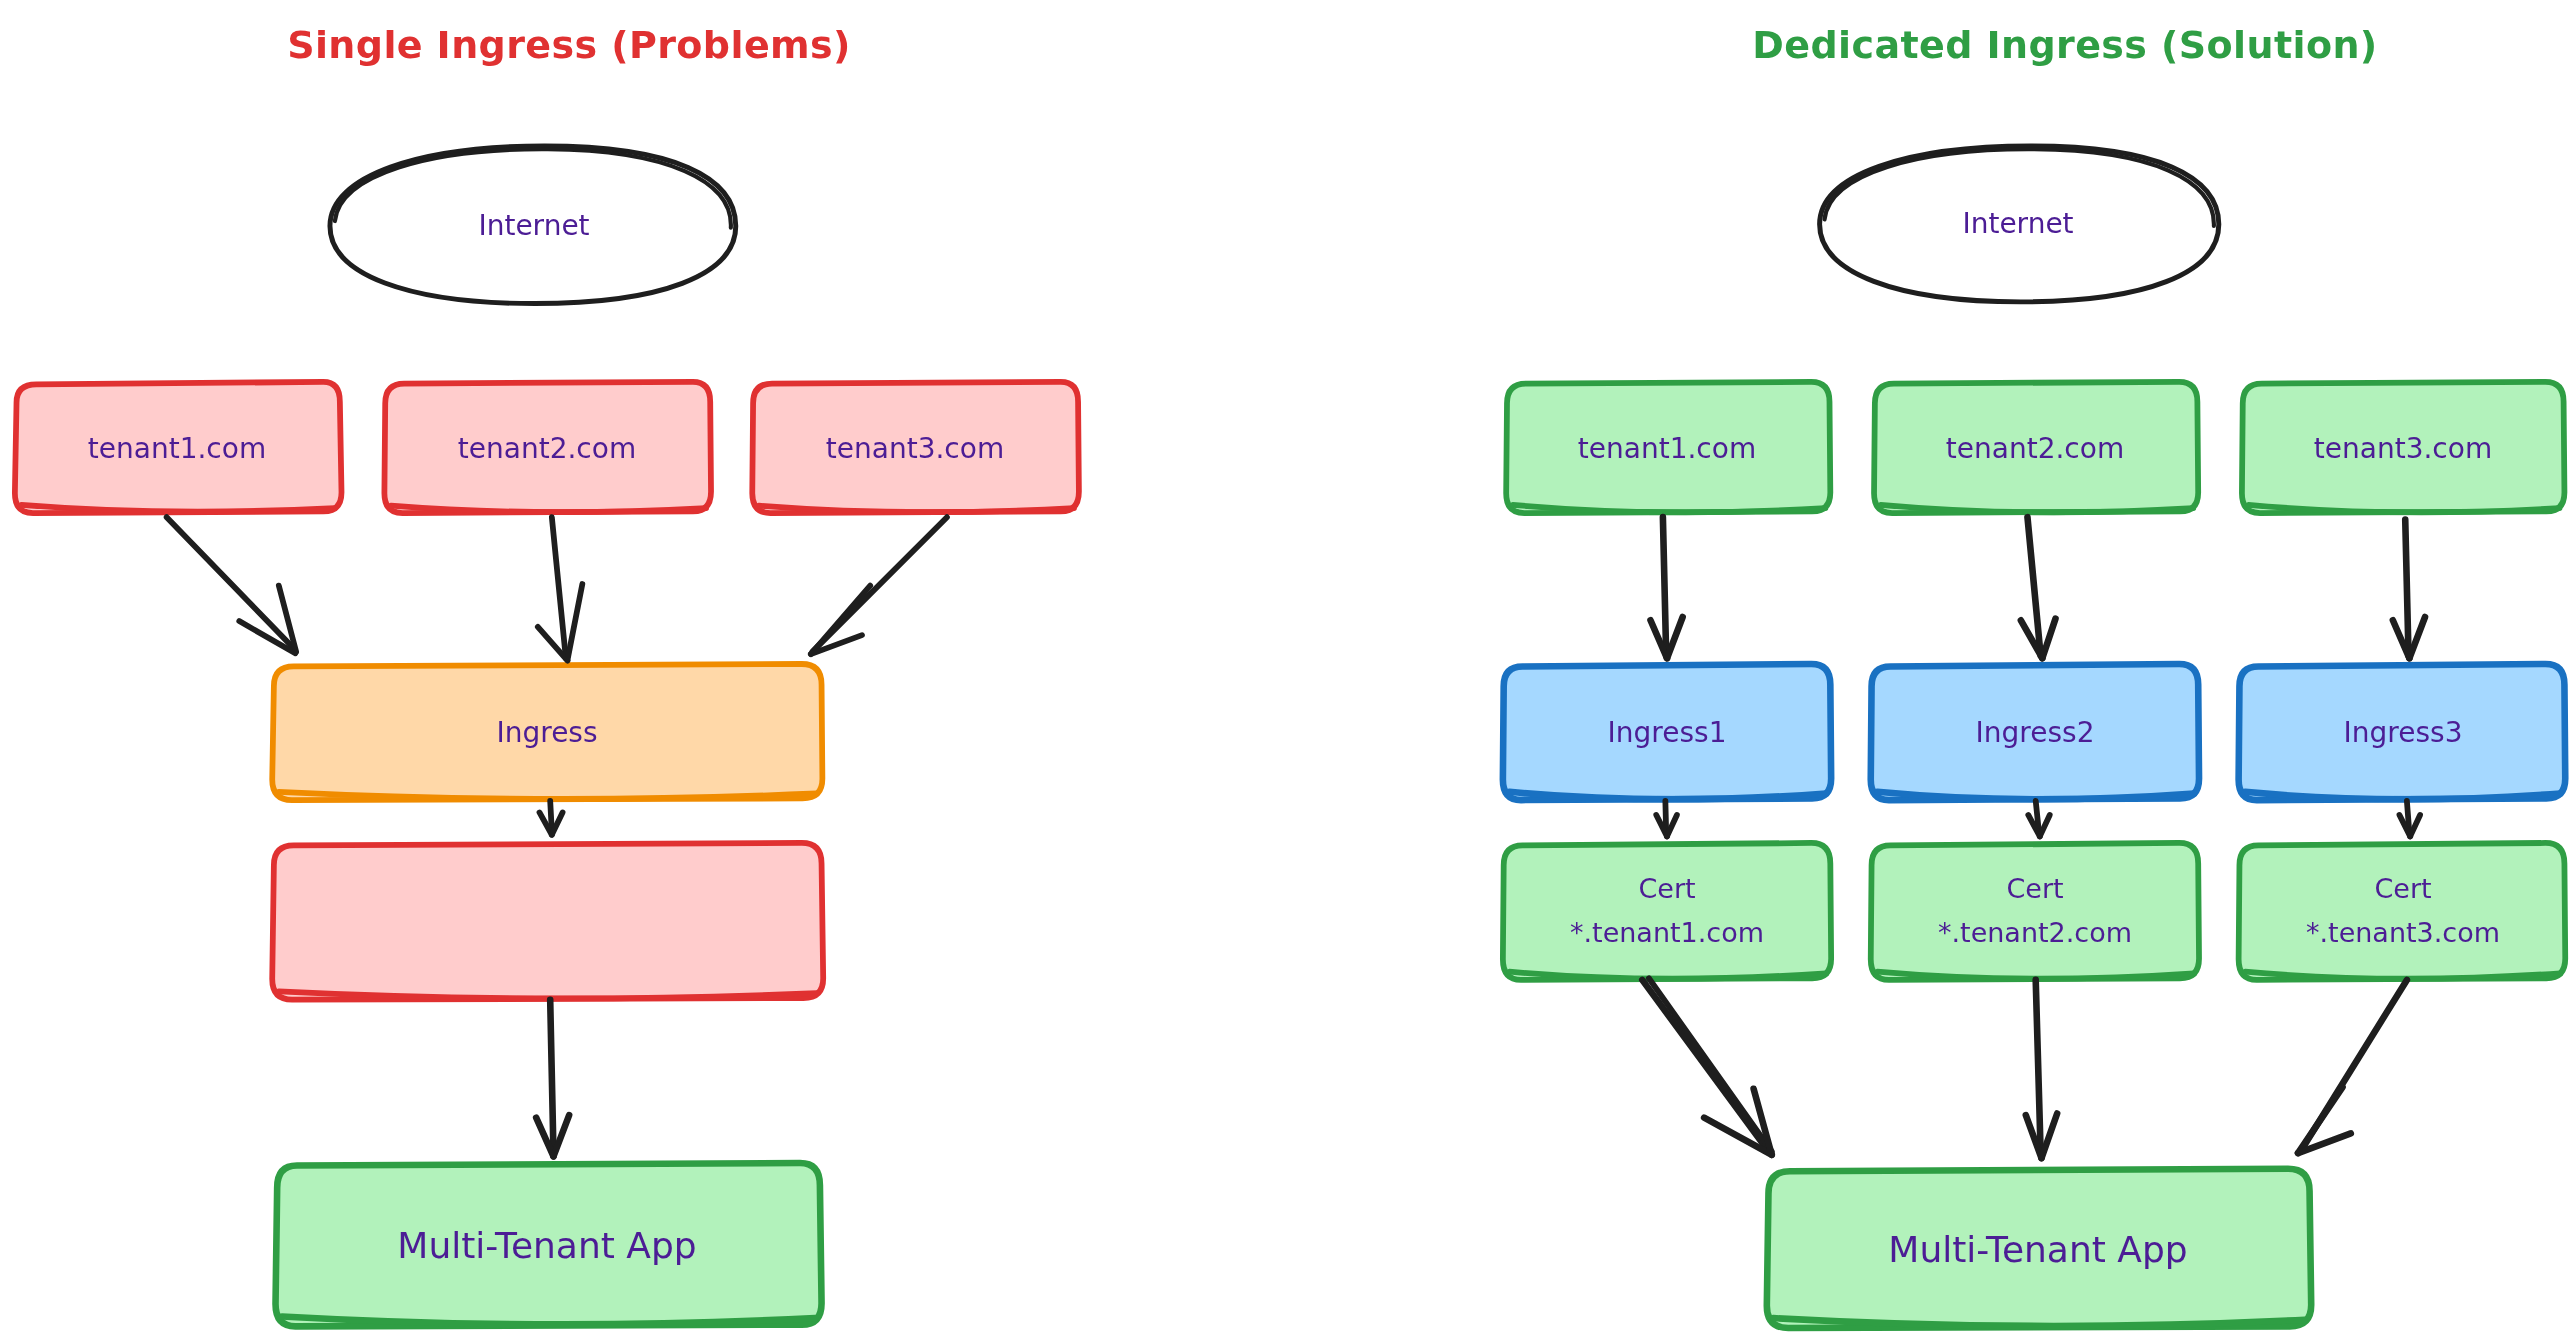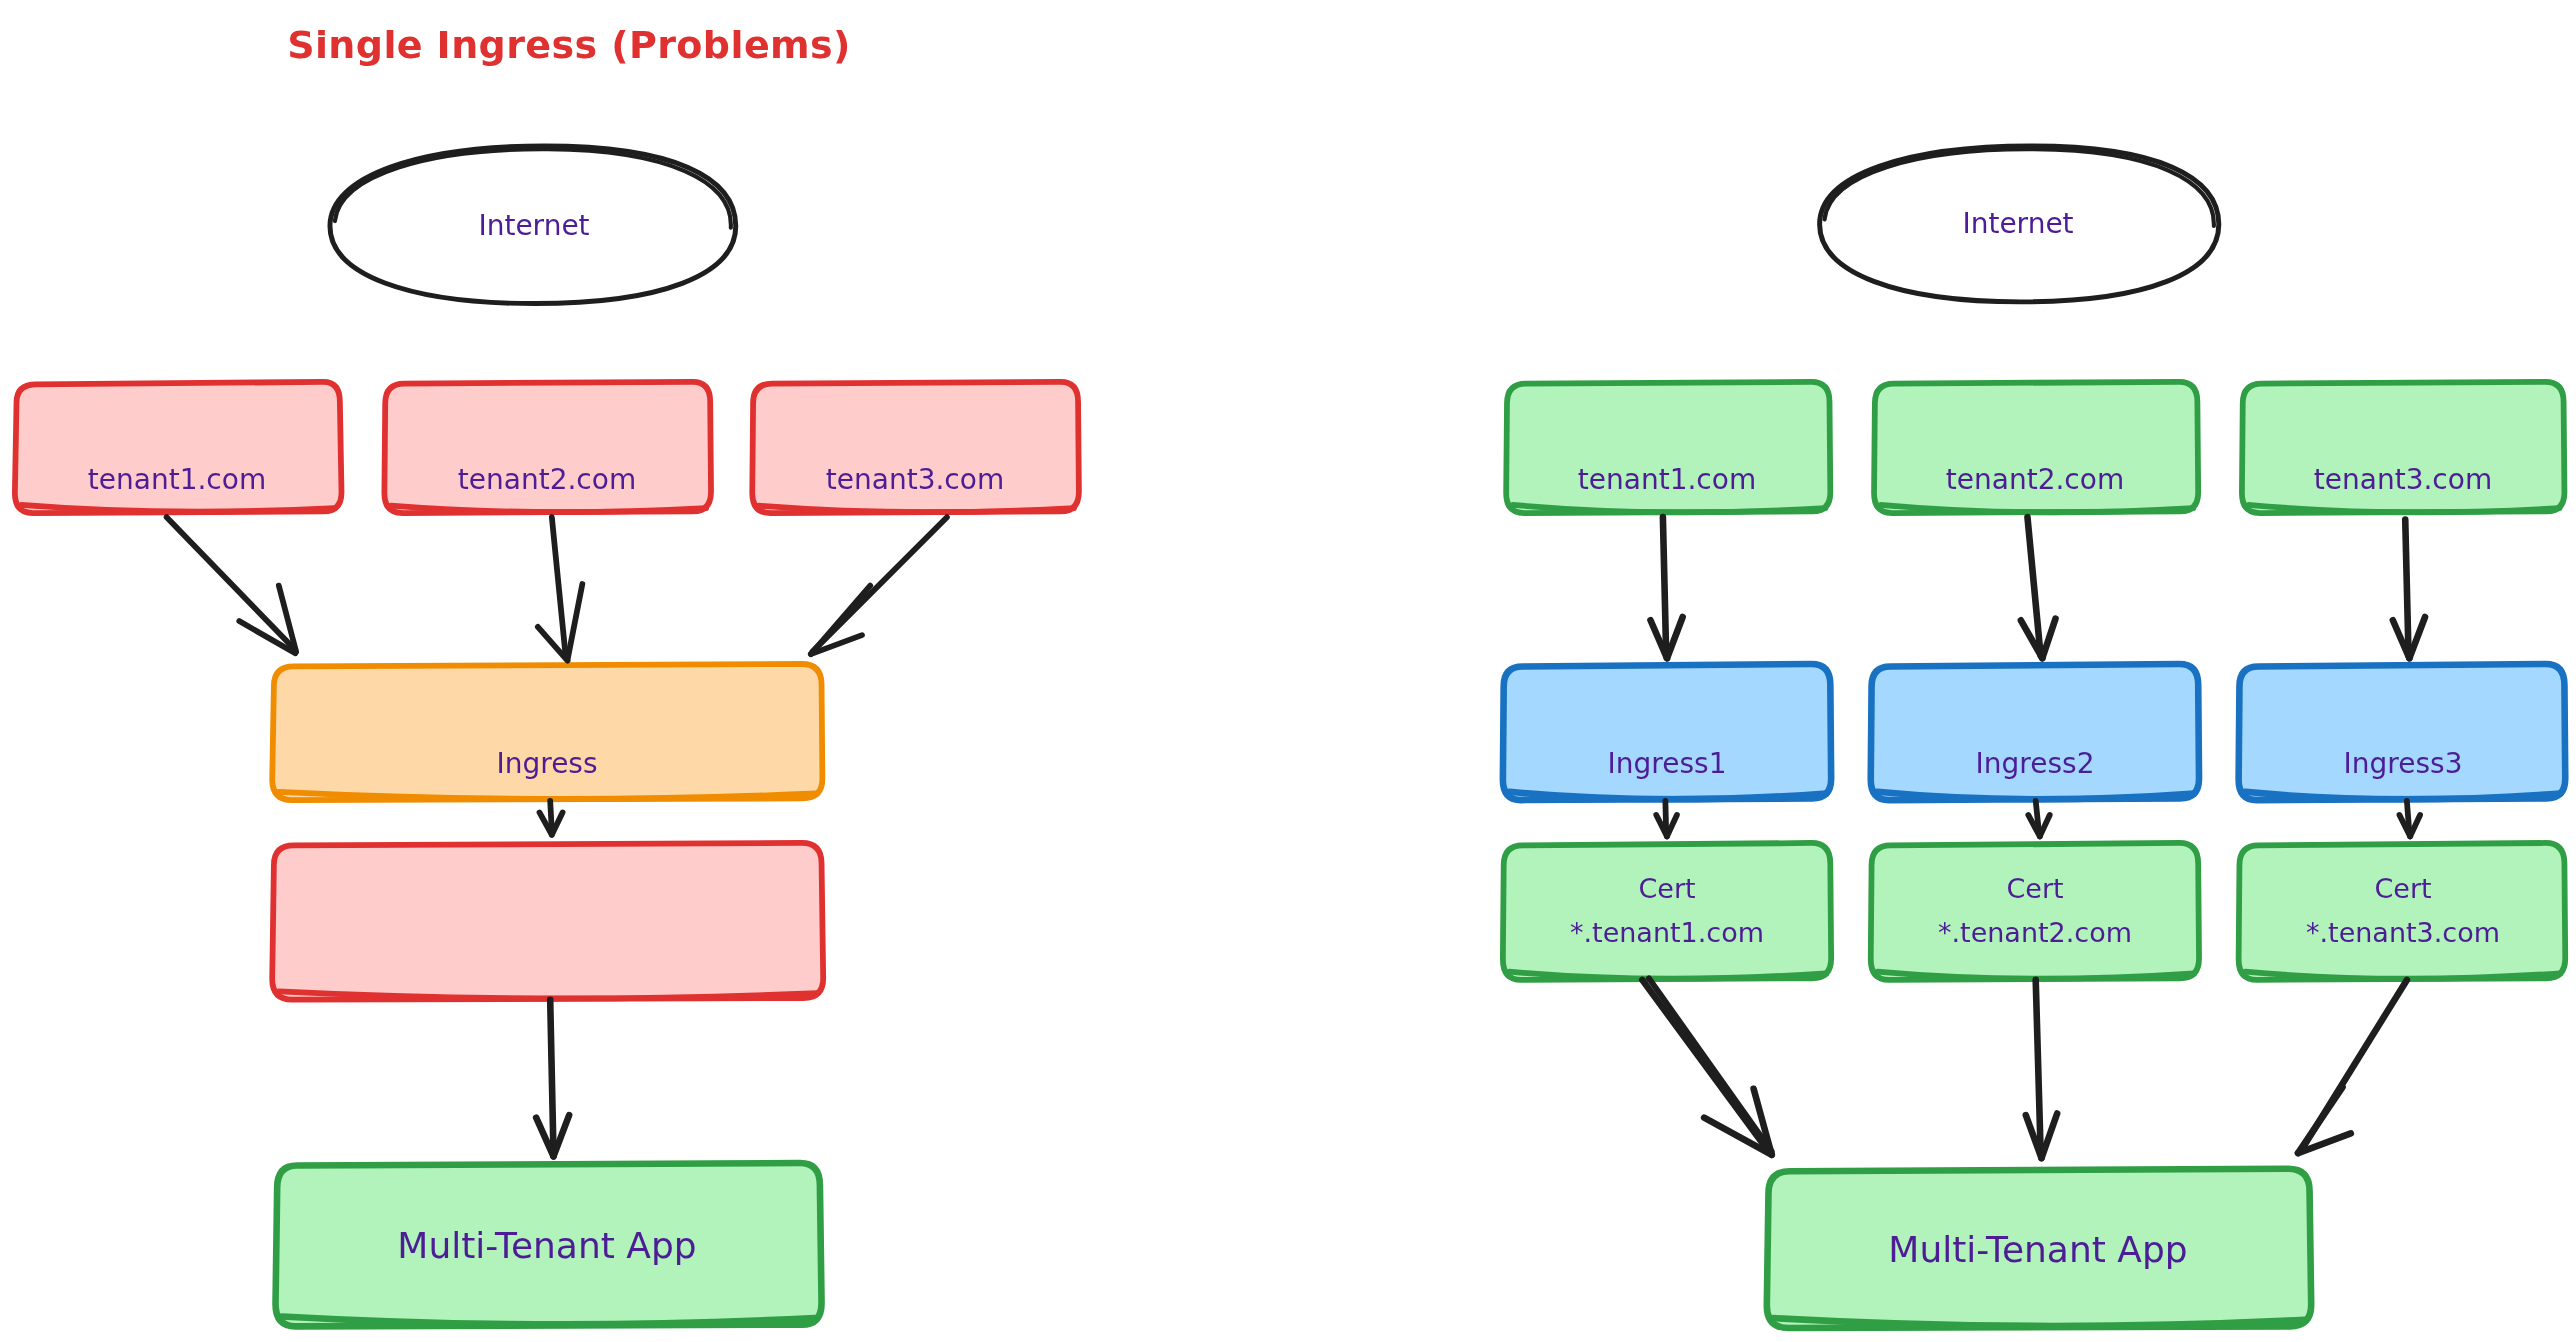--- a/index.html
+++ b/index.html
@@ -243,6 +243,7 @@
   </svg>
 
   <div class="panel-title" style="left:569px; top:23px; color:#e03131;">Single Ingress (Problems)</div>
+  <div class="panel-title" style="left:2065px; top:23px; color:#2f9e44;">Dedicated Ingress (Solution)</div>
 
   <div class="node-label lbl-ellipse" style="left:534px; top:226px;">Internet</div>
   <div class="node-label lbl-main" style="left:177px; top:449px;">tenant1.com</div>

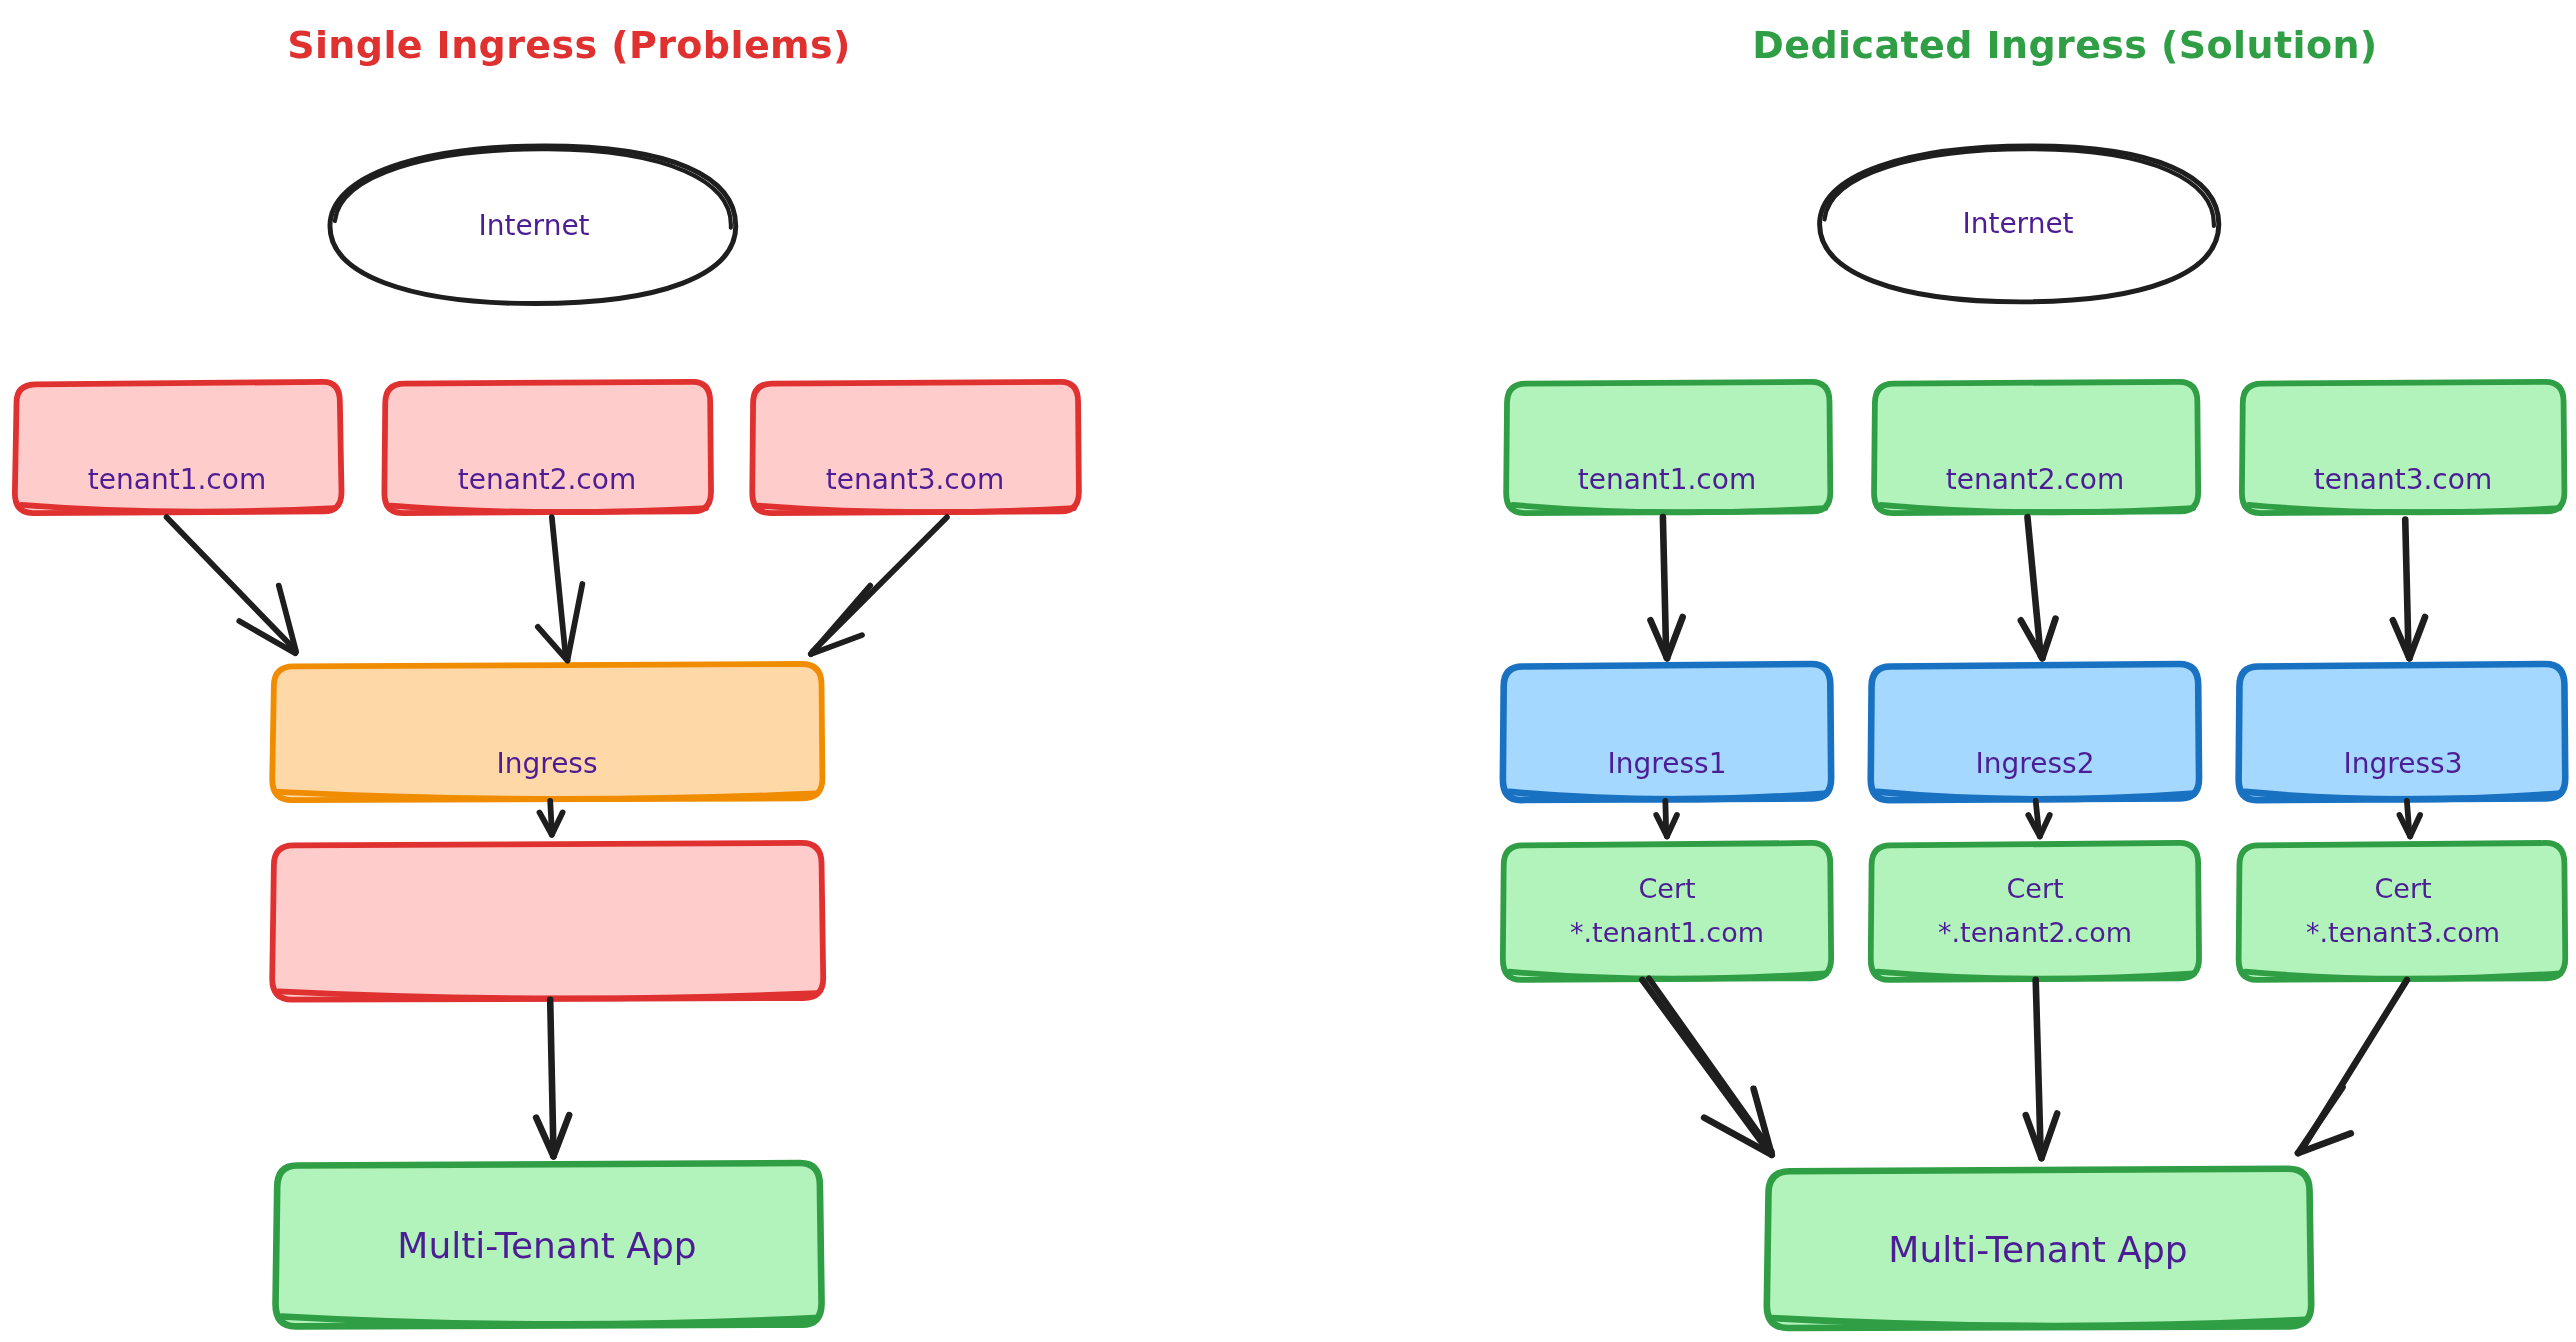--- a/index.html
+++ b/index.html
@@ -44,7 +44,7 @@
     line-height: 1.32;
     pointer-events: none;
   }
-  .lbl-main   { font-size: 28px; margin-top: 31px; }
+  .lbl-main   { font-size: 28px; }
   .lbl-ellipse{ font-size: 28px; }
   .lbl-big    { font-size: 30px; }
   .lbl-sub    { font-size: 25.6px; }

